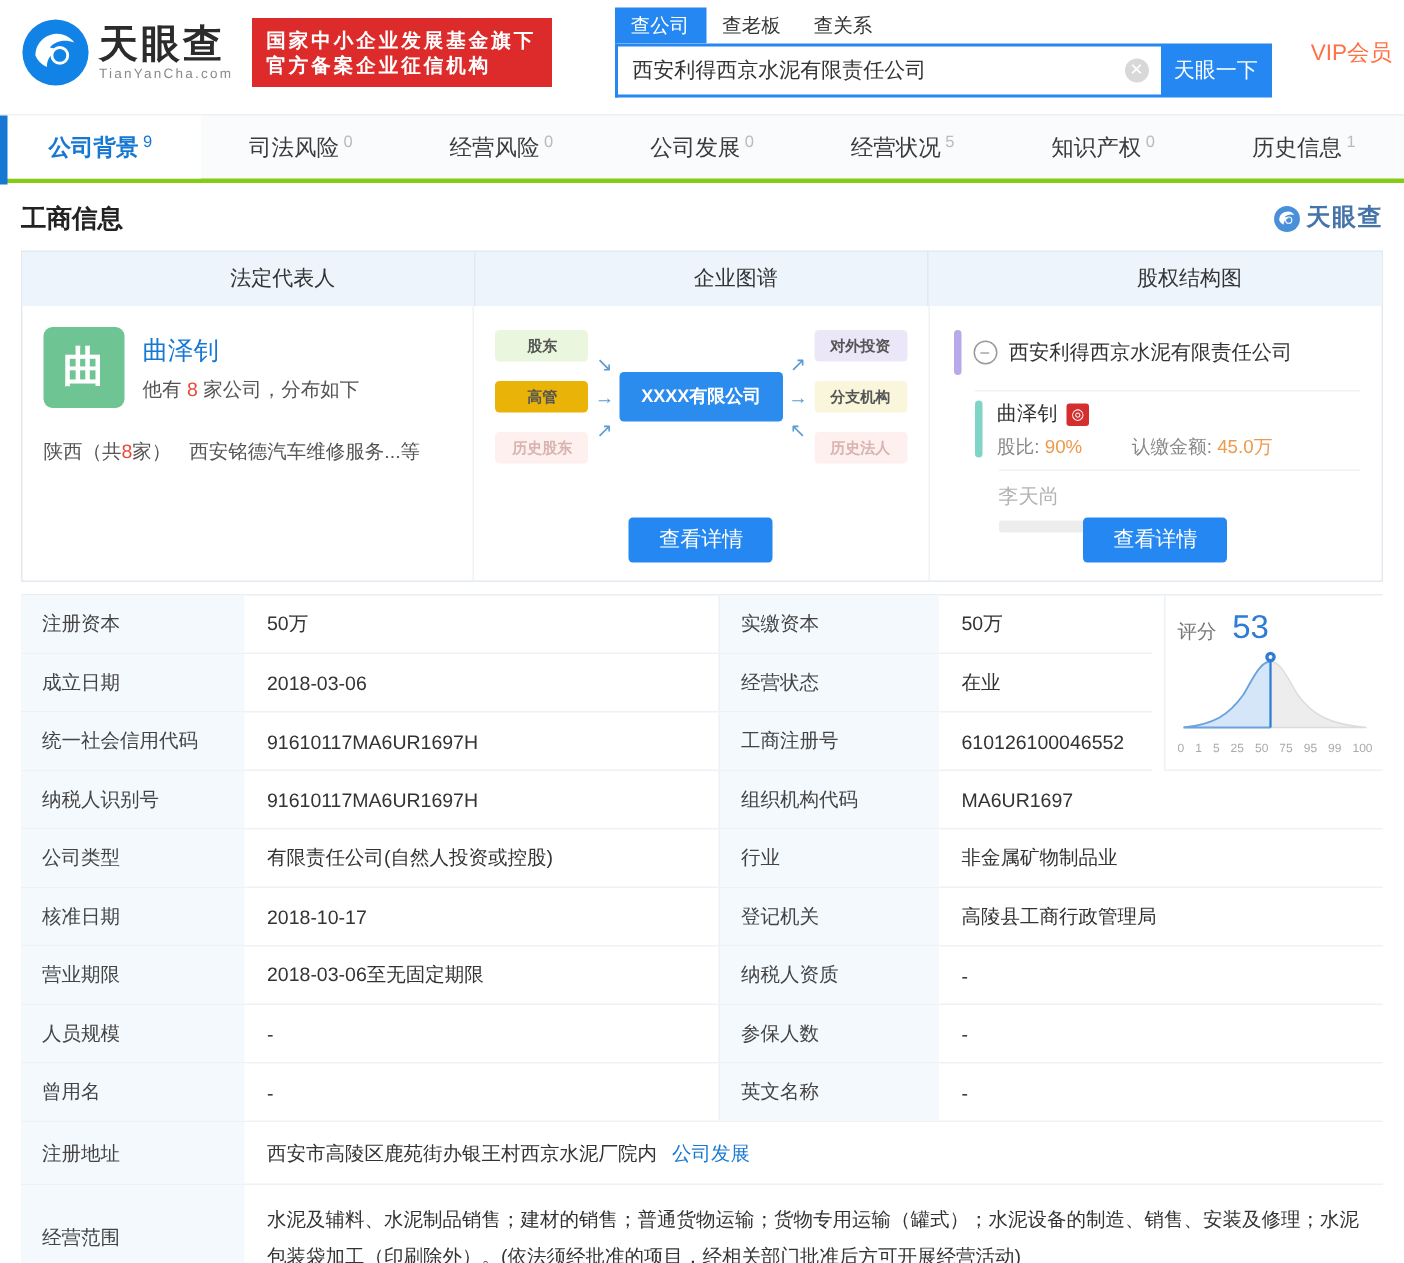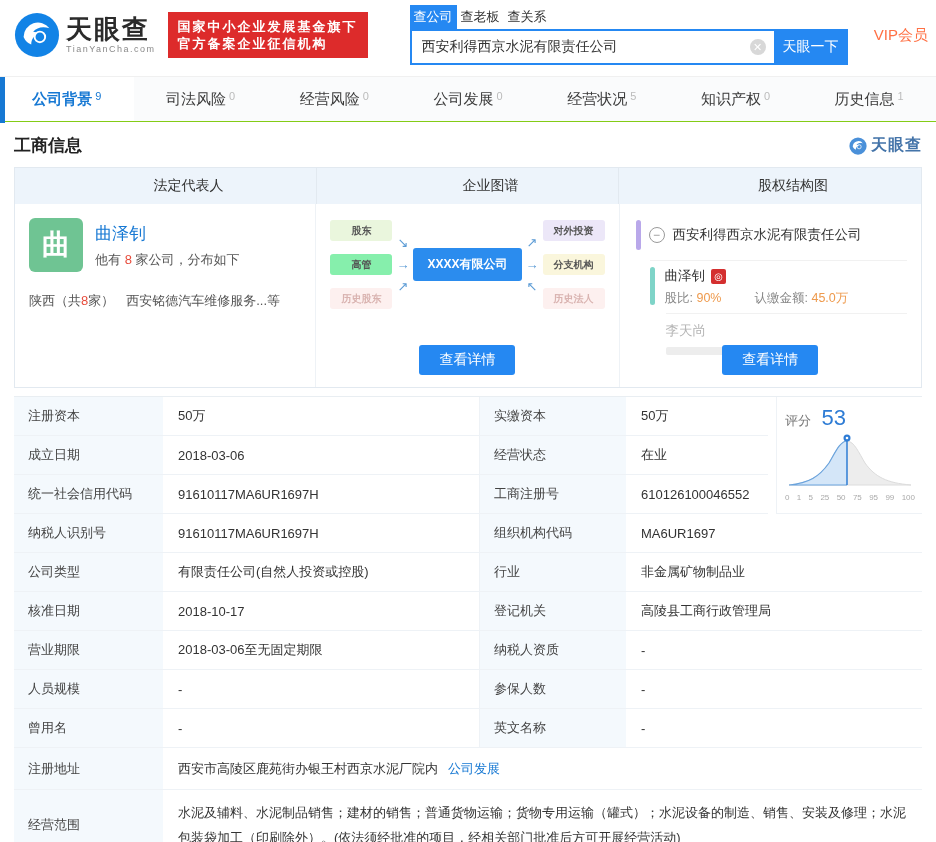--- a/index.html
+++ b/index.html
@@ -17,7 +17,7 @@
     padding:6px 10px; line-height:17px; letter-spacing:2px; }
   .search-block { margin-left:42px; width:438px; }
   .search-tabs { display:flex; align-items:flex-end; height:24px; font-size:13px; }
-  .search-tab { padding:3px 4px; color:#333; cursor:pointer; }
+  .search-tab { padding:3px 11px; color:#333; cursor:pointer; }
   .search-tab.active { background:#2588f2; color:#fff; }
   .search-row { display:flex; height:36px; }
   .search-input-wrap { position:relative; flex:1; }

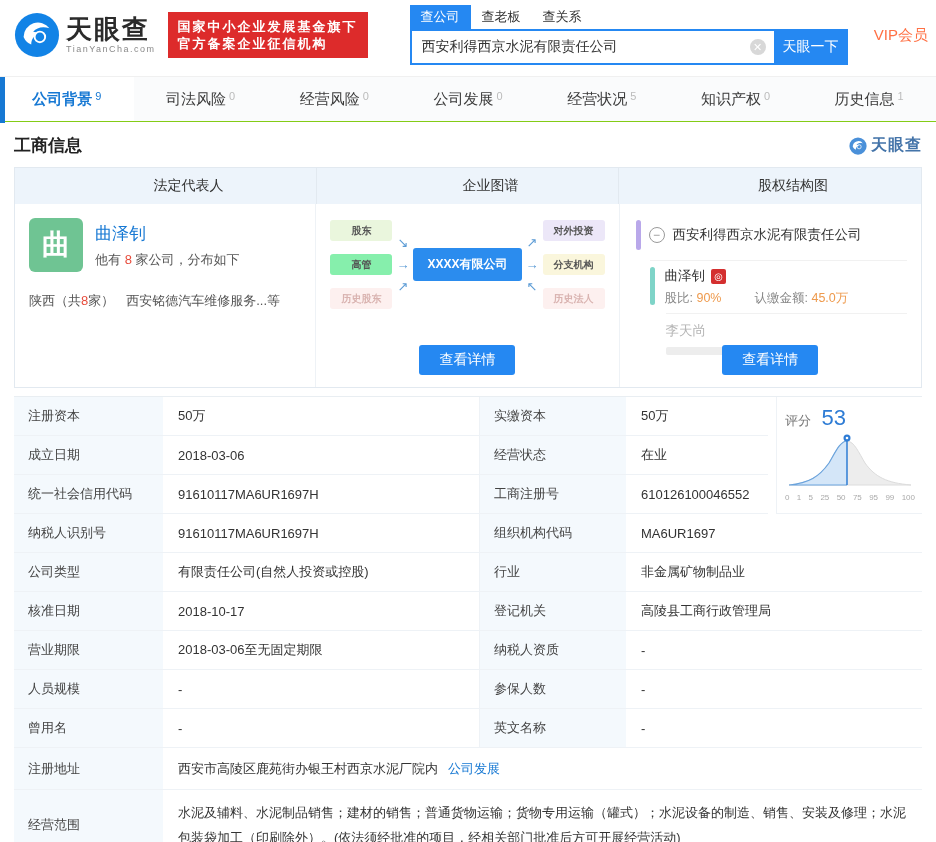--- a/index.html
+++ b/index.html
@@ -32,7 +32,7 @@
 
   
   .nav-tabs { position:relative; display:flex; height:46px; background:#fafbfc;
-    border-top:1px solid #f0f0f0; border-bottom:1px solid #84cc16; margin-top:6px; }
+    border-top:1px solid #f0f0f0; border-bottom:3px solid #84cc16; margin-top:6px; }
   .edge-stripe { position:absolute; left:0; top:0; width:5px; height:46px; background:#1678d3; }
   .nav-tab { flex:1; display:flex; align-items:center; justify-content:center; gap:3px;
     font-size:15px; color:#3a3a3a; cursor:pointer; }

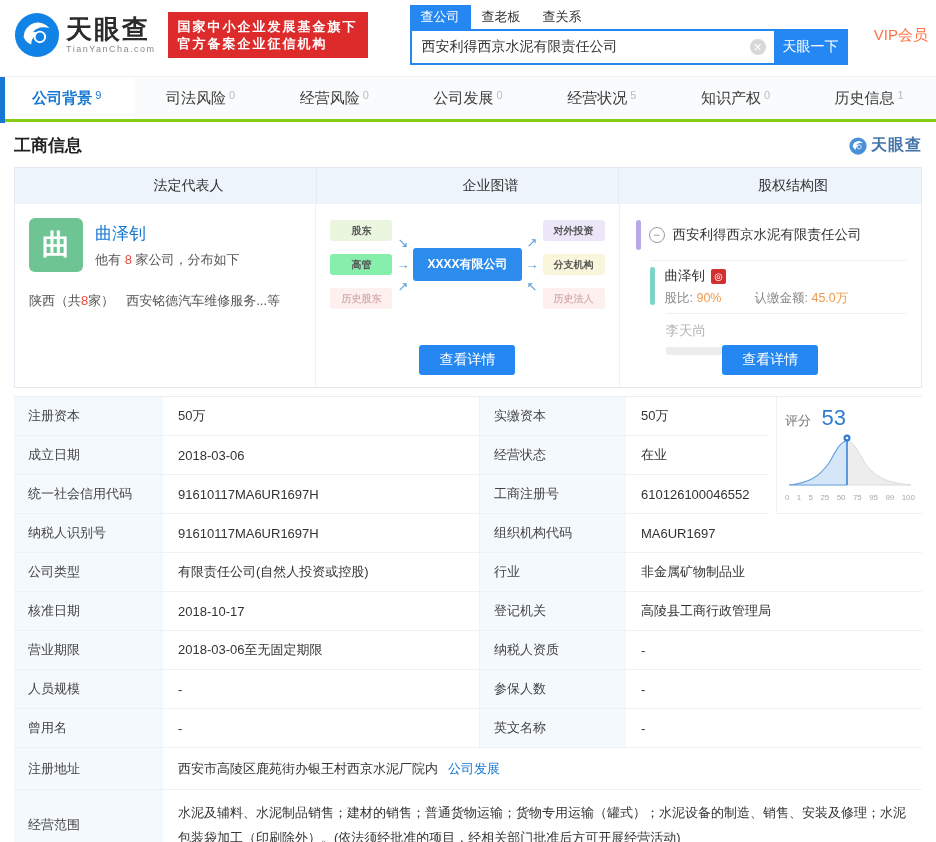--- a/index.html
+++ b/index.html
@@ -74,7 +74,7 @@
   .mg-chip { width:62px; height:21px; border-radius:3px; font-size:10px; font-weight:bold;
     display:flex; align-items:center; justify-content:center; color:#555; }
   .mg-shareholder { background:#eaf6dd; }
-  .mg-exec { background:#86efac; }
+  .mg-exec { background:#eab308; }
   .mg-hist { background:#fdf0ef; color:#d9b3b0; }
   .mg-invest { background:#ece7f8; }
   .mg-branch { background:#faf6dc; }

